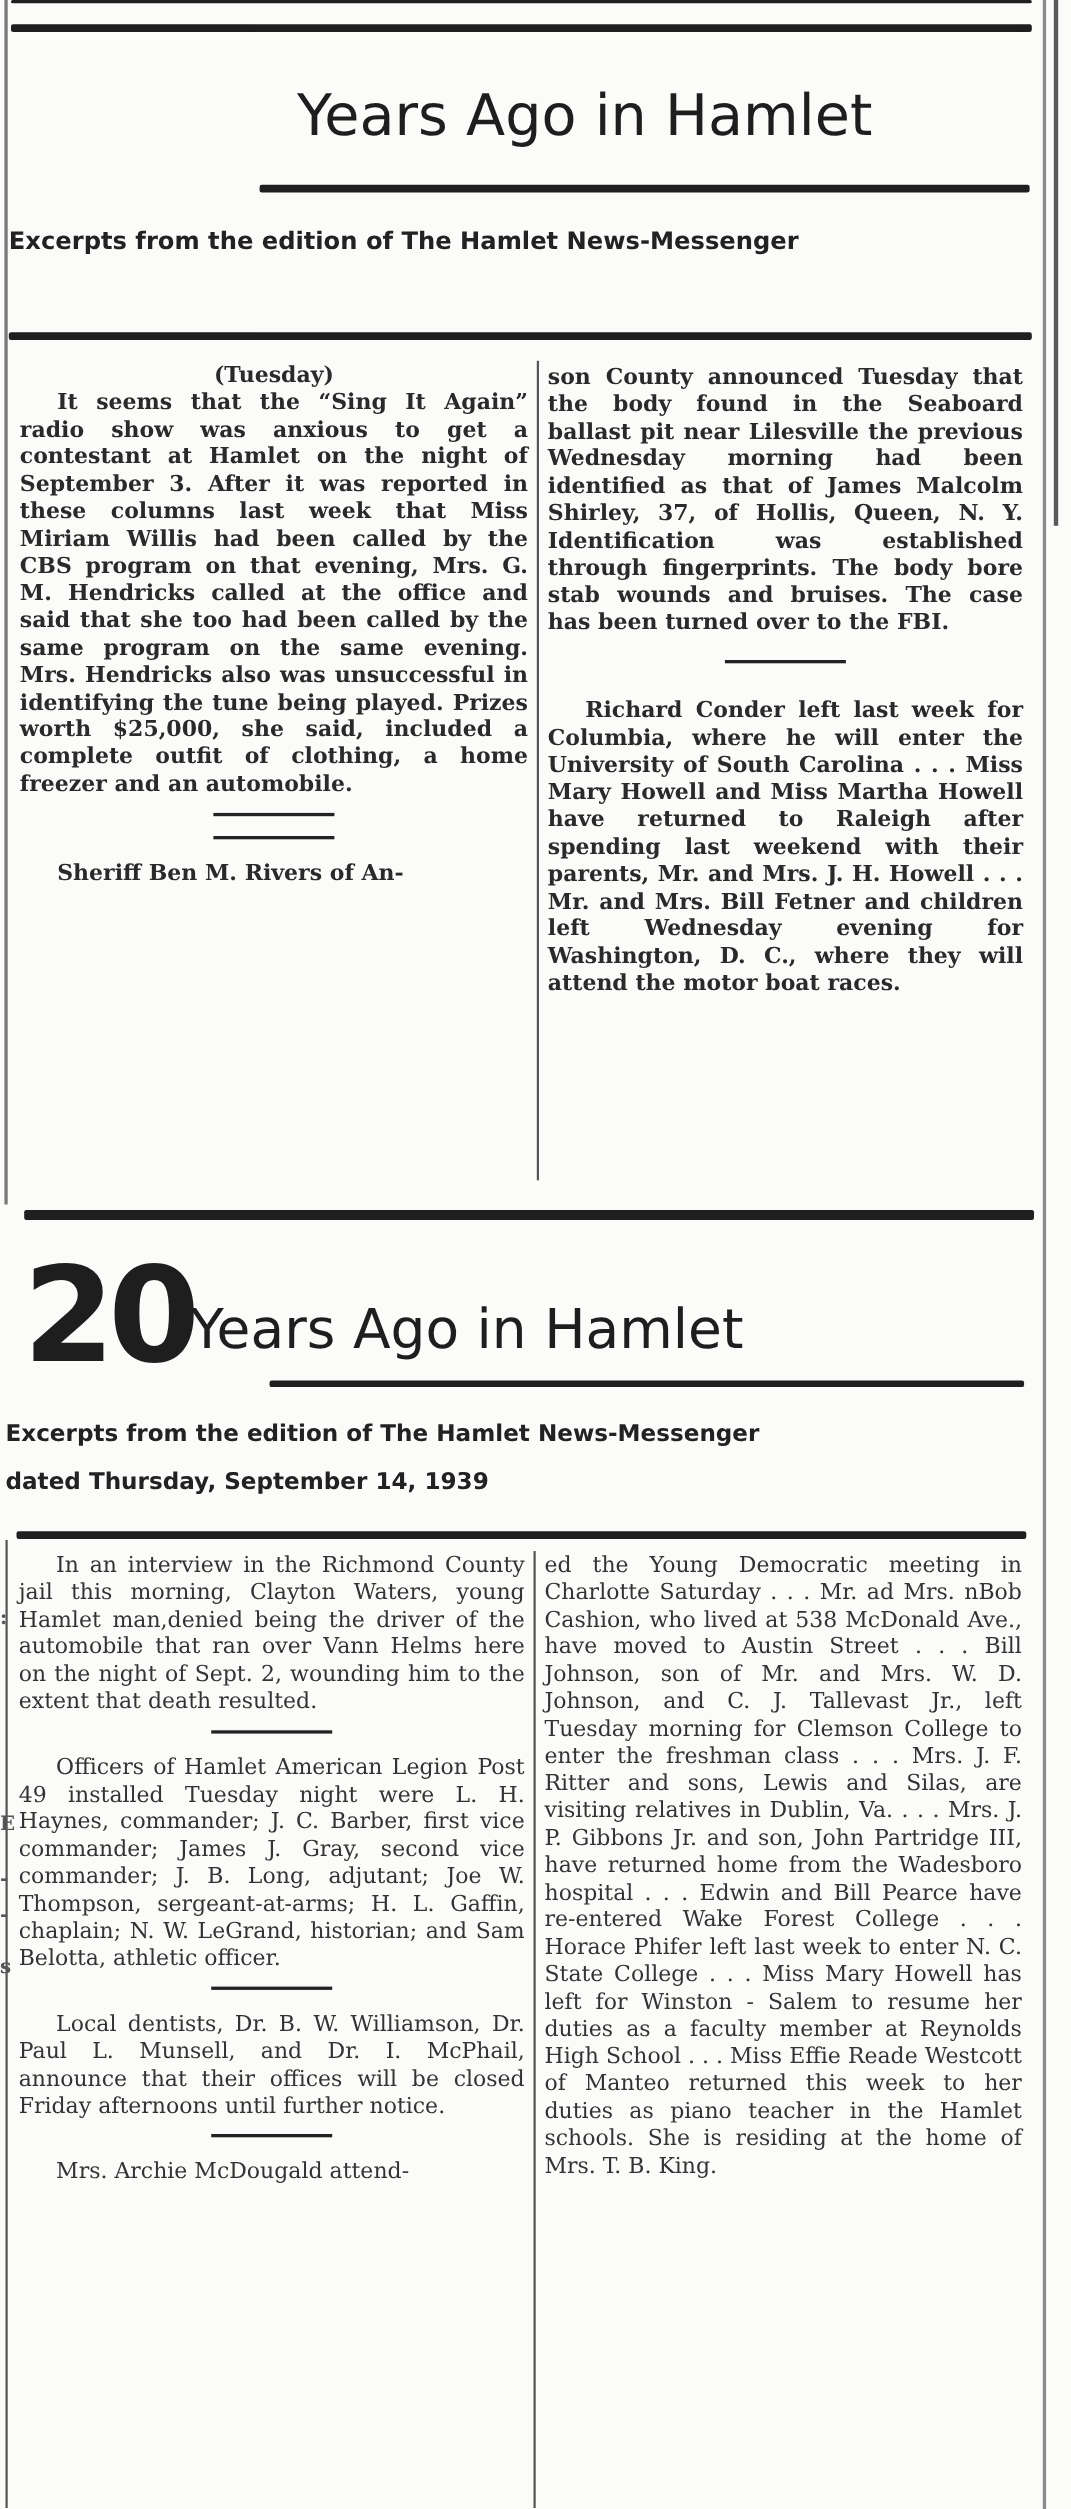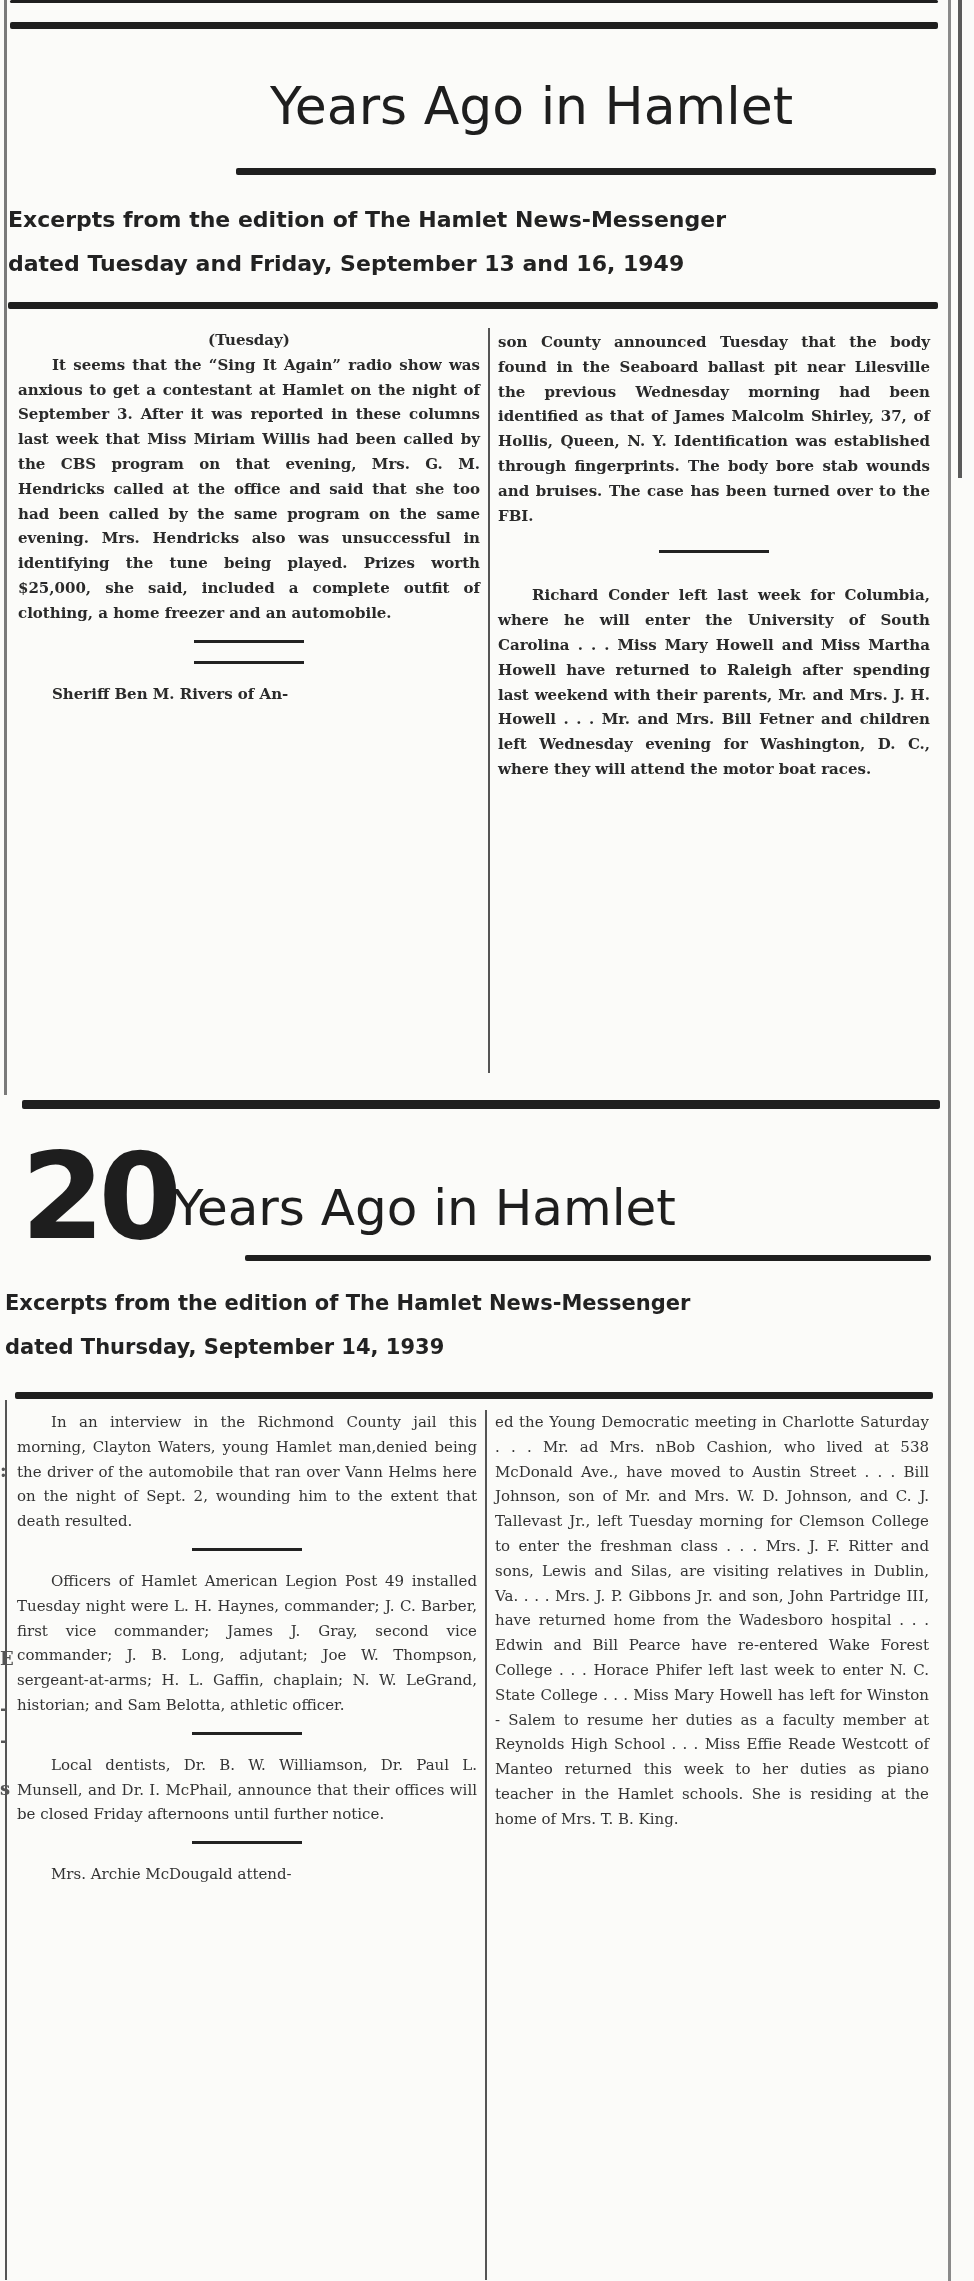--- a/index.html
+++ b/index.html
@@ -70,7 +70,6 @@
 
   <div class="excerpt" style="left:0; top:198px; width:938px; font-size:22px;">
     <div>Excerpts from the edition of The Hamlet News-Messenger</div>
-    <div>dated Tuesday and Friday, September 13 and 16, 1949</div>
   </div>
   <div class="rule-thick" style="left:0; top:302px; width:930px;"></div>
 

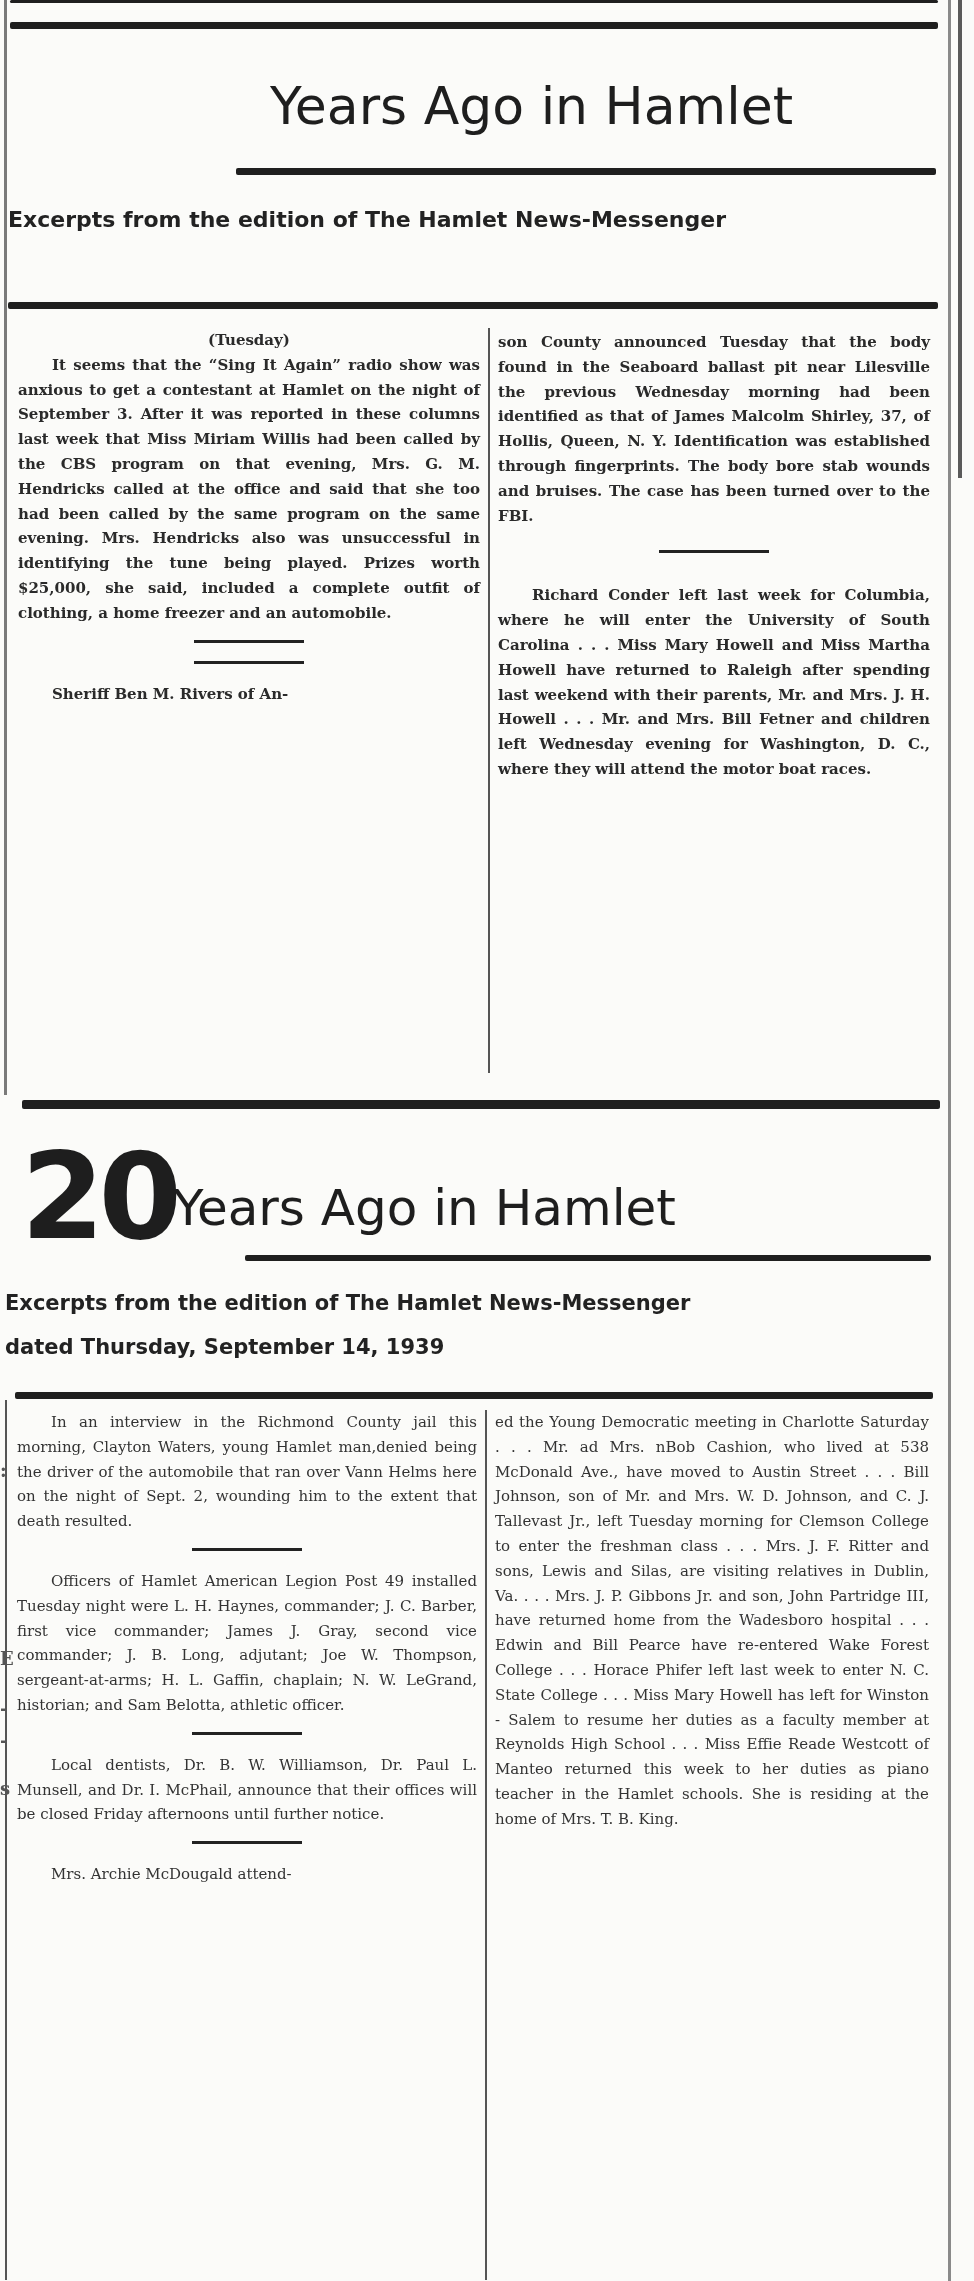--- a/index.html
+++ b/index.html
@@ -36,7 +36,7 @@
   }
 
   .col {
-    position: absolute; font-size: 15px; line-height: 24.8px;
+    position: absolute; font-size: 20px; line-height: 24.8px;
     text-align: justify; color: #2a2a2a; font-weight: bold;
   }
   .col.light { font-weight: normal; color: #333; }

